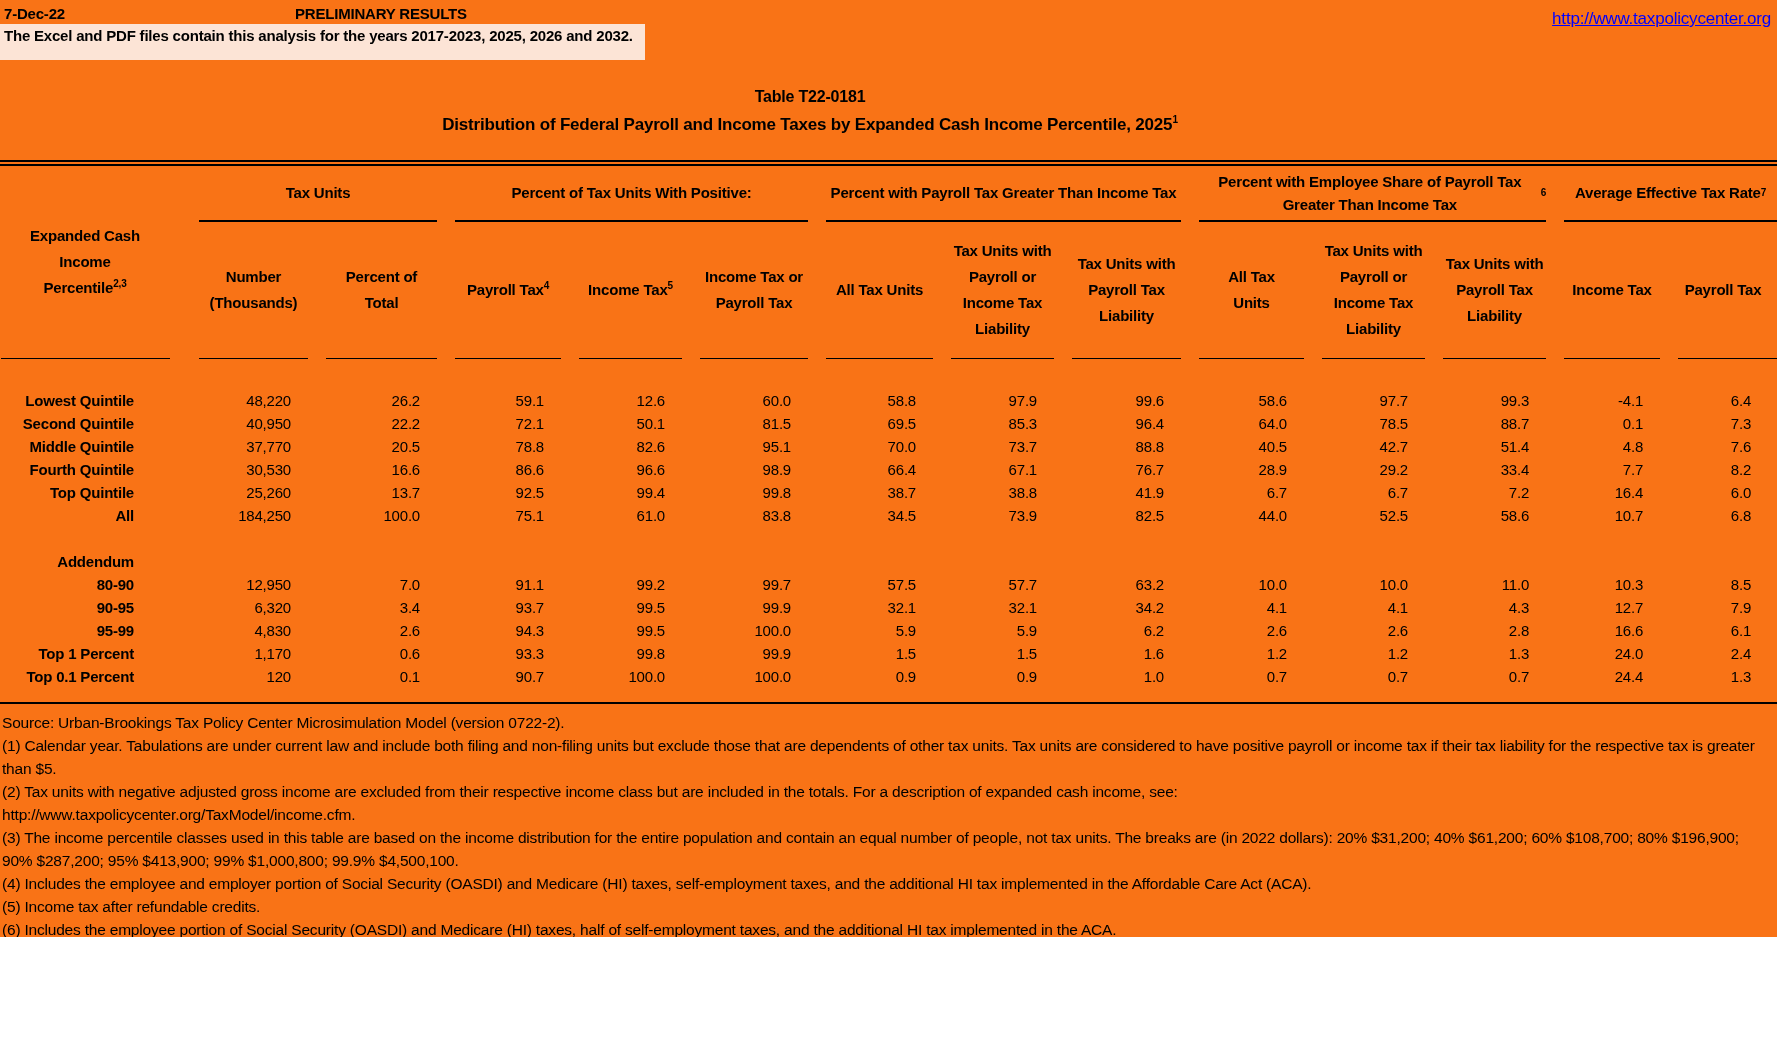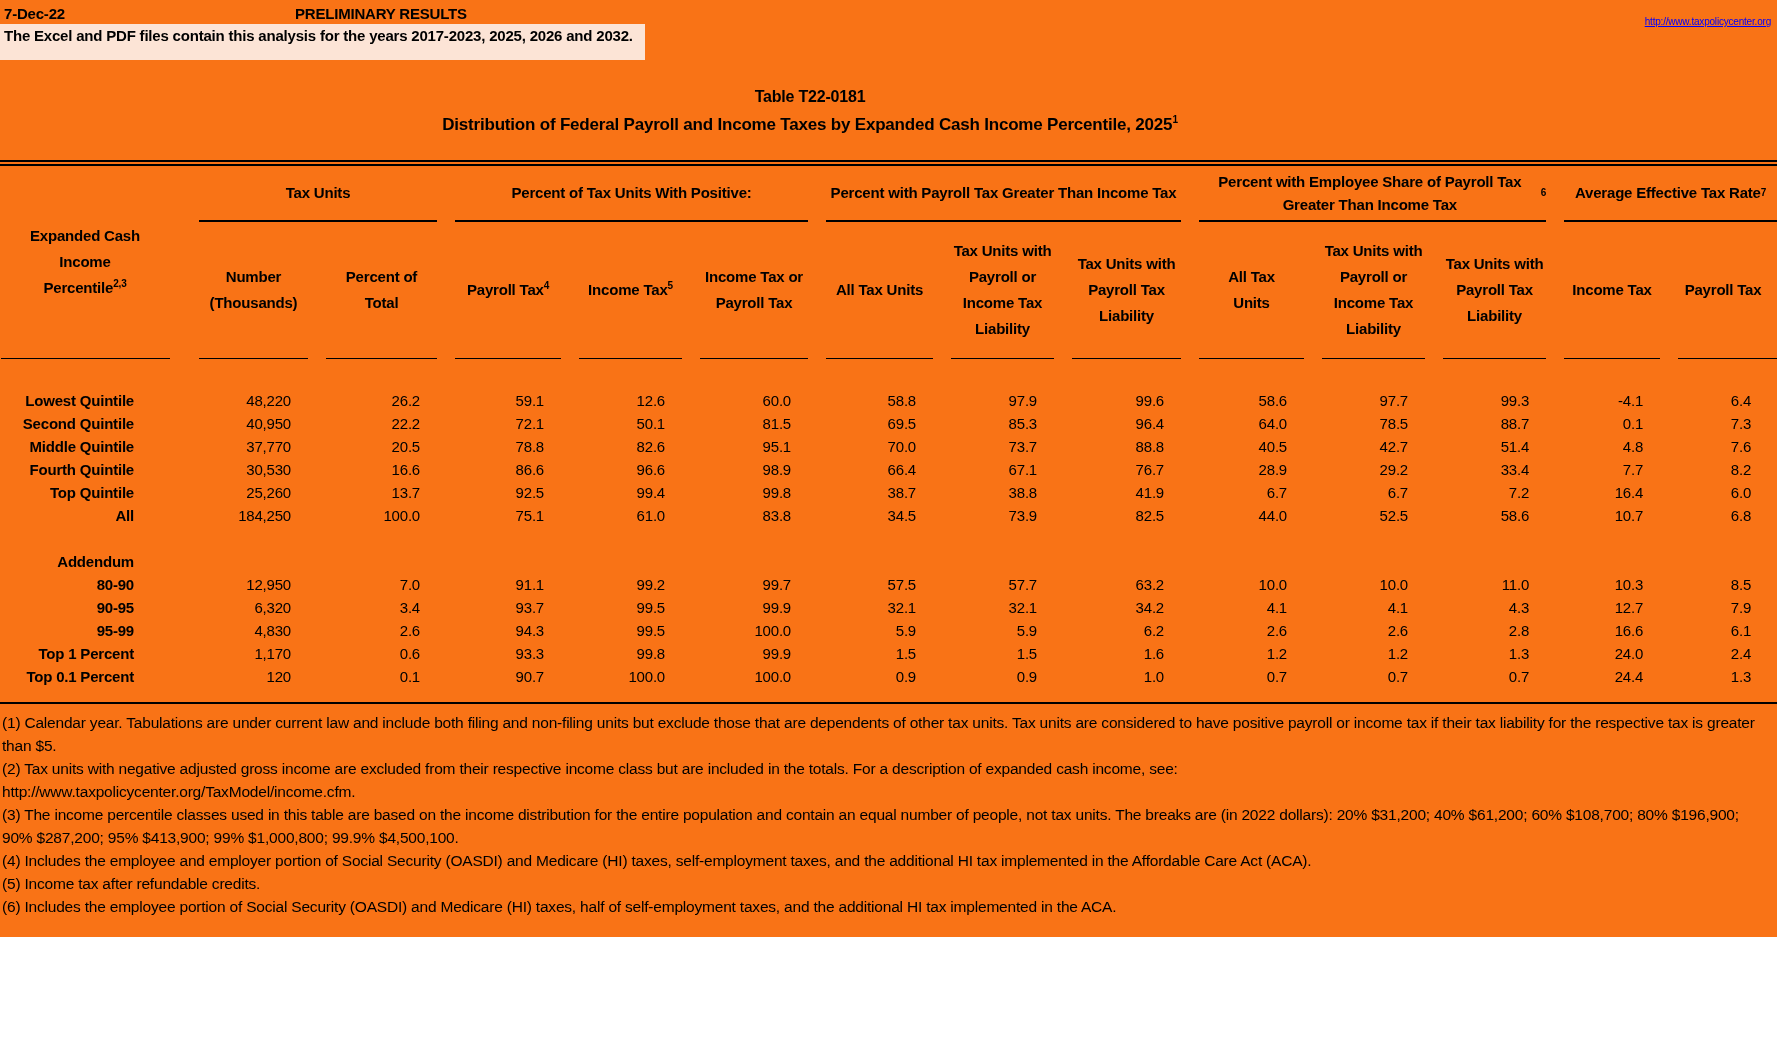--- a/index.html
+++ b/index.html
@@ -18,7 +18,7 @@
   .topbar{position:relative;height:24px;}
   .date{position:absolute;left:4px;top:5px;font-weight:bold;font-size:15px;}
   .status{position:absolute;left:295px;top:5px;font-weight:bold;font-size:15px;text-align:right;}
-  .url{position:absolute;right:6px;top:16px;color:var(--link);text-decoration:underline;font-size:10px;text-align:center;}
+  .url{position:absolute;right:6px;top:9px;color:var(--link);text-decoration:underline;font-size:17px;text-align:center;}
   .noticewrap{height:24px;}
   .notice{display:inline-block;background:var(--highlight);font-weight:bold;font-size:15px;padding:3px 12px 16px 4px;}
 

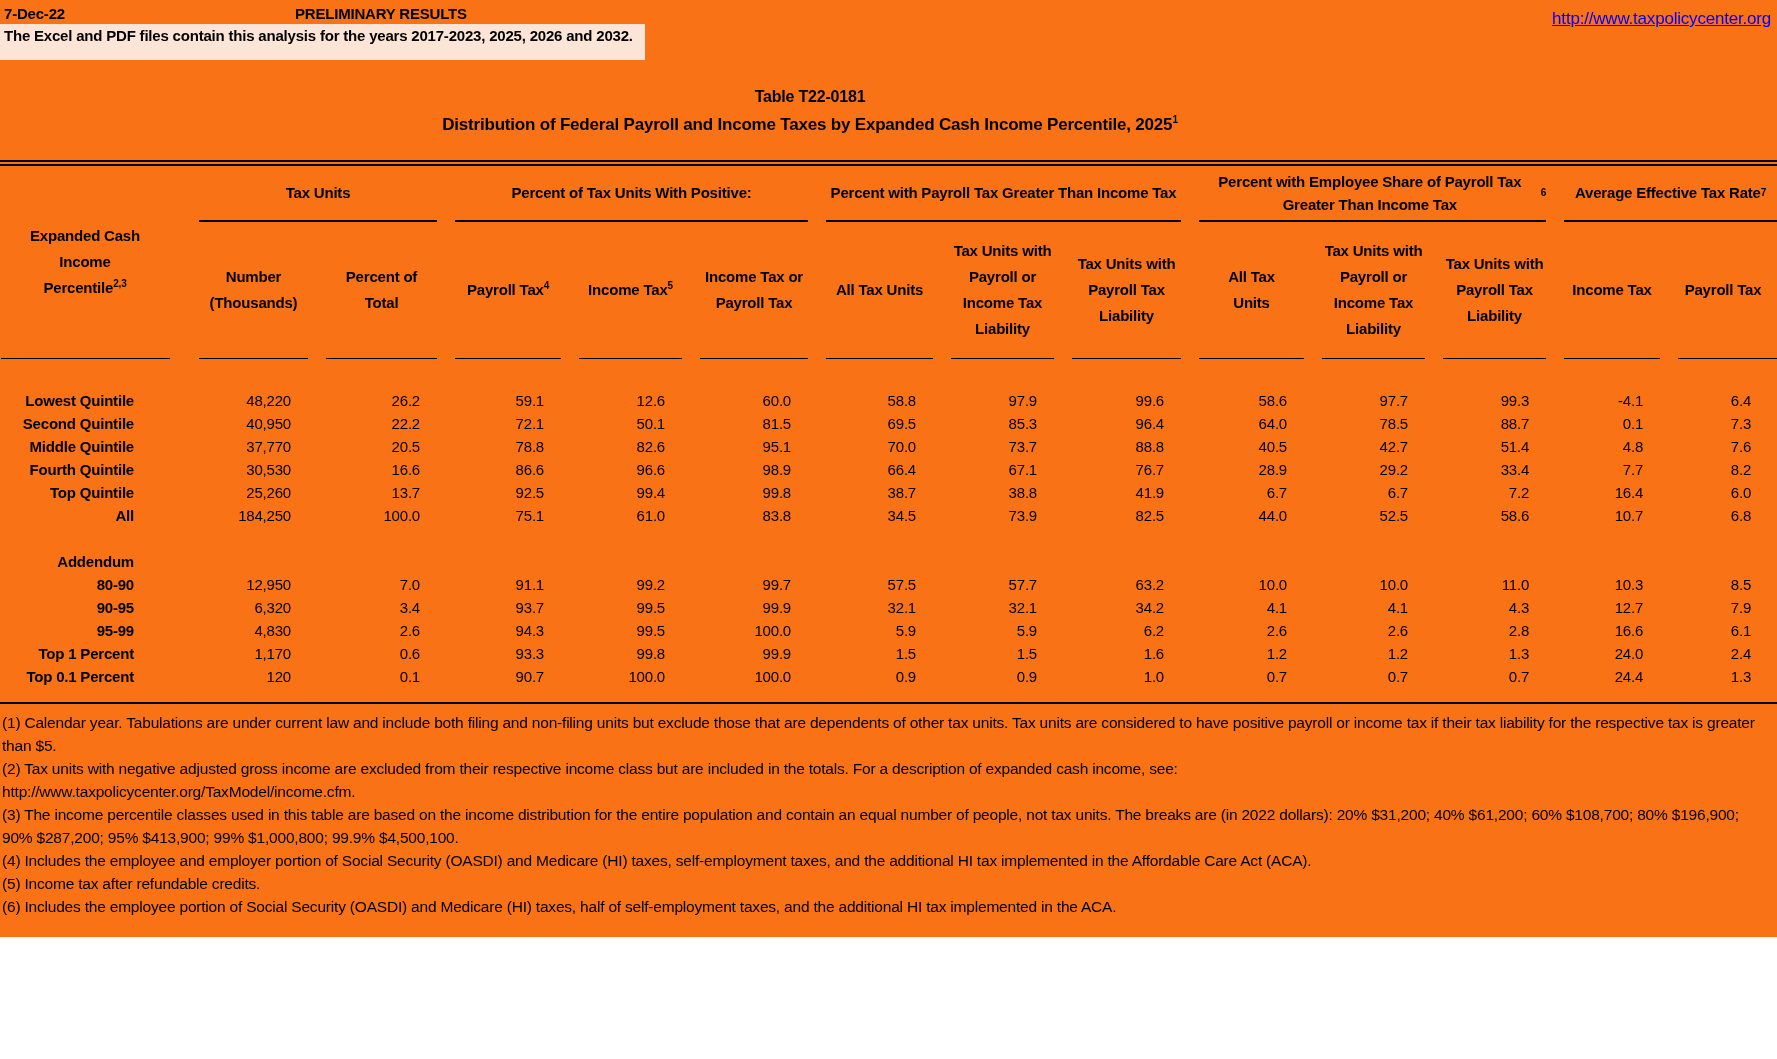--- a/index.html
+++ b/index.html
@@ -439,6 +439,7 @@
   <div class="botrule"></div>
 
   <div class="footnotes">
+    <div>Source: Urban-Brookings Tax Policy Center Microsimulation Model (version 0722-2).</div>
     <div>(1) Calendar year. Tabulations are under current law and include both filing and non-filing units but exclude those that are dependents of other tax units.  Tax units are considered to have positive payroll or income tax if their tax liability for the respective tax is greater than $5.</div>
     <div>(2) Tax units with negative adjusted gross income are excluded from their respective income class but are included in the totals. For a description of expanded cash income, see:</div>
     <div>http://www.taxpolicycenter.org/TaxModel/income.cfm.</div>

